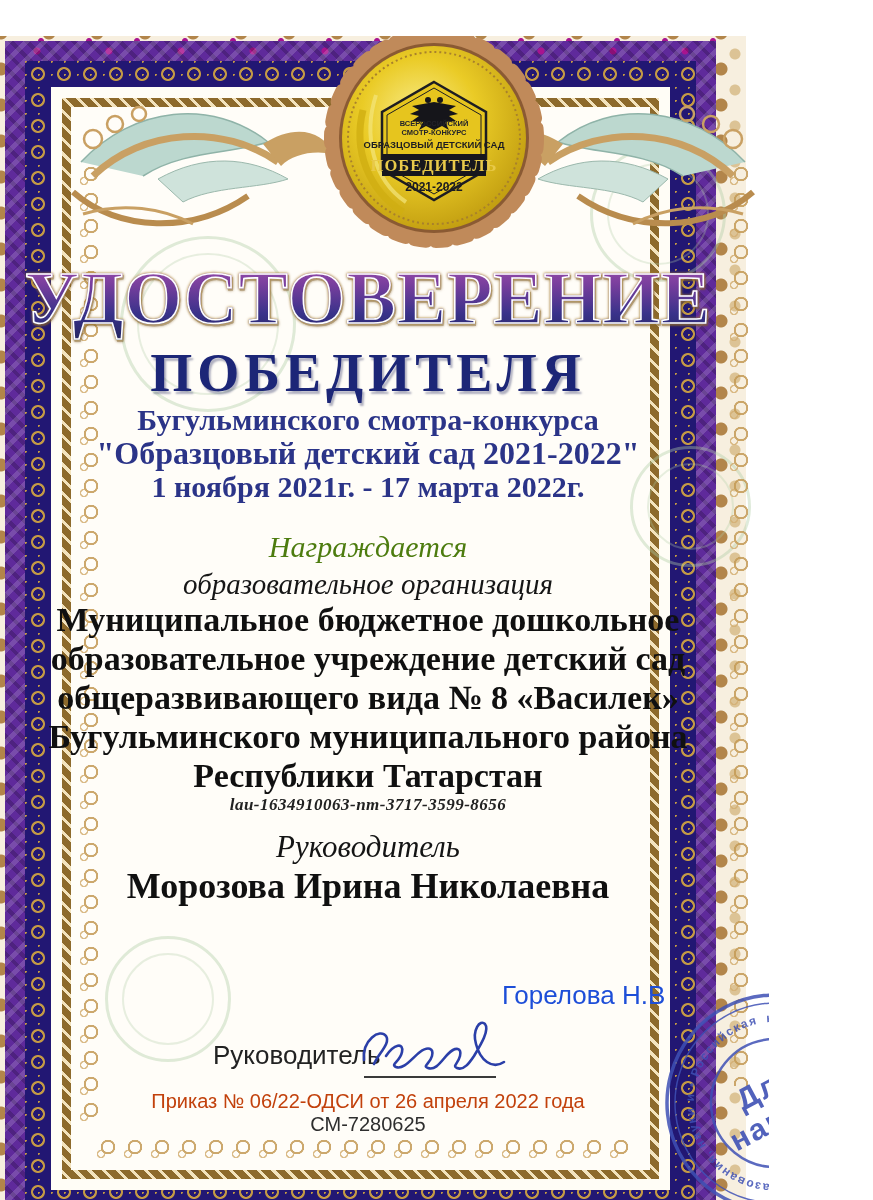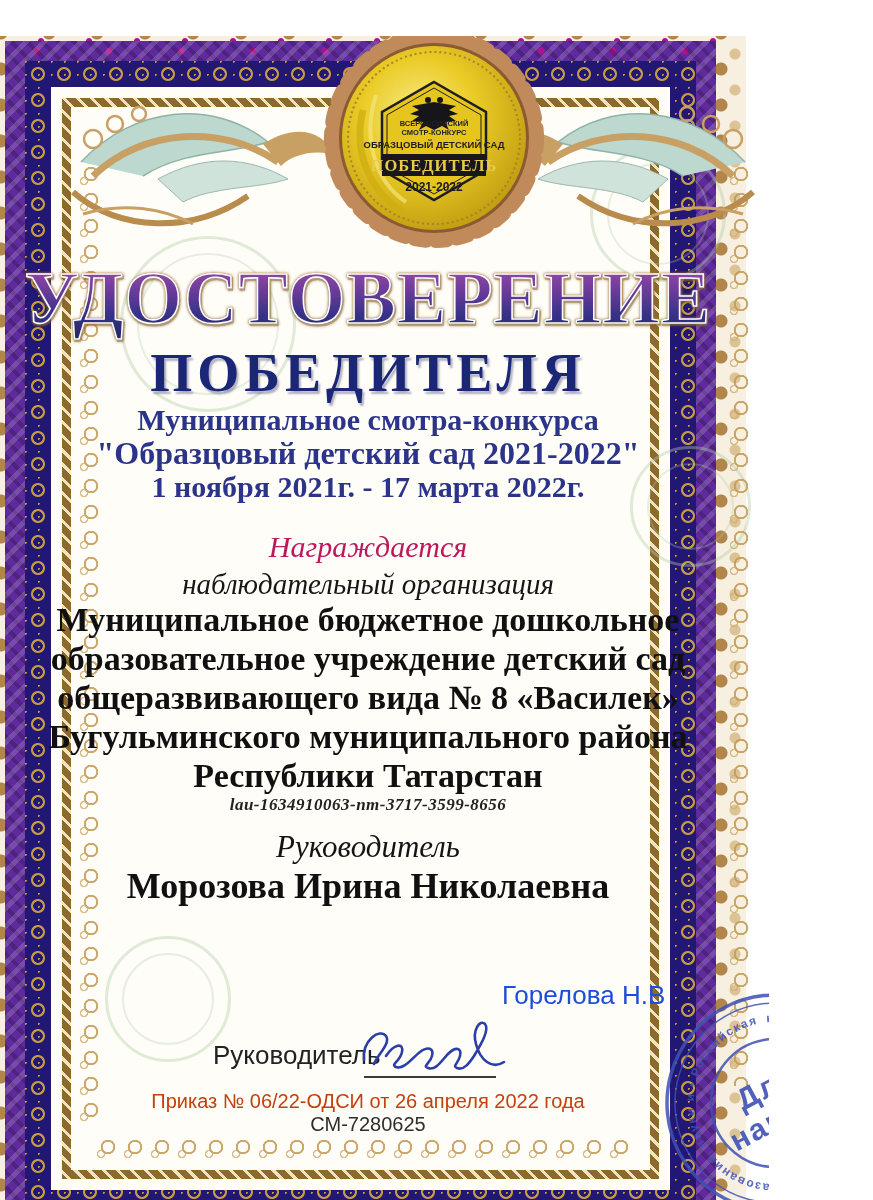--- a/index.html
+++ b/index.html
@@ -165,7 +165,7 @@
 
   <div class="tl title">УДОСТОВЕРЕНИЕ</div>
   <div class="tl subtitle">ПОБЕДИТЕЛЯ</div>
-  <div class="tl c-line1">Муниципальное смотра-конкурса</div>
+  <div class="tl c-line1">Бугульминского смотра-конкурса</div>
   <div class="tl c-line2">"Образцовый детский сад 2021-2022"</div>
   <div class="tl c-dates">1 ноября 2021г. - 17 марта 2022г.</div>
 

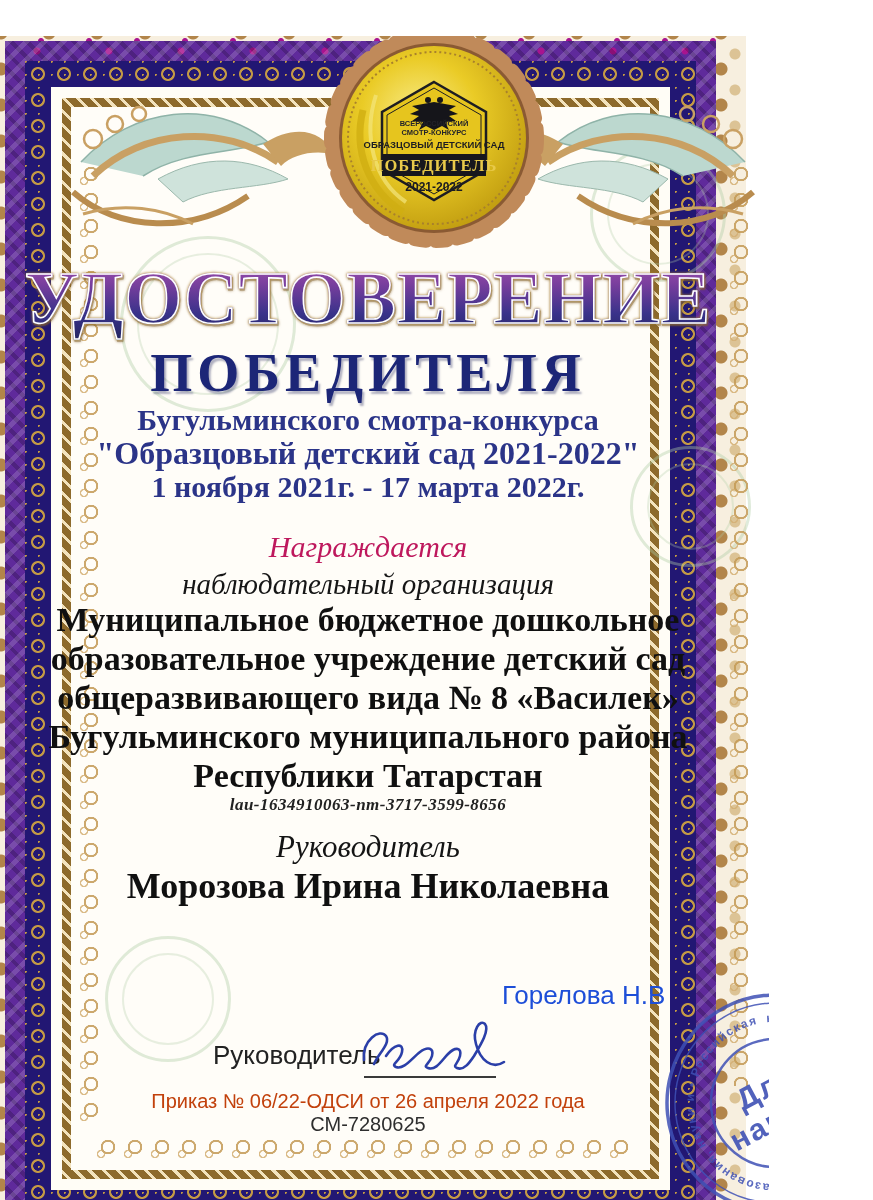--- a/index.html
+++ b/index.html
@@ -75,7 +75,7 @@
   .c-line1{ top:367px; font-size:30px; font-weight:bold; color:#2b3488; }
   .c-line2{ top:399px; font-size:32px; font-weight:bold; color:#2b3488; }
   .c-dates{ top:434px; font-size:30px; font-weight:bold; color:#2b3488; }
-  .awarded{ top:494px; font-size:30px; font-style:italic; color:#be185d; }
+  .awarded{ top:494px; font-size:30px; font-style:italic; color:#4d7c0f; }
   .awarded-sub{ top:532px; font-size:29px; font-style:italic; color:#161616; }
   .org{ top:564px; font-size:34px; font-weight:bold; color:#101010; line-height:39px; }
   .reg-code{ top:759px; font-size:17px; font-style:italic; font-weight:bold; color:#222; letter-spacing:.5px;}

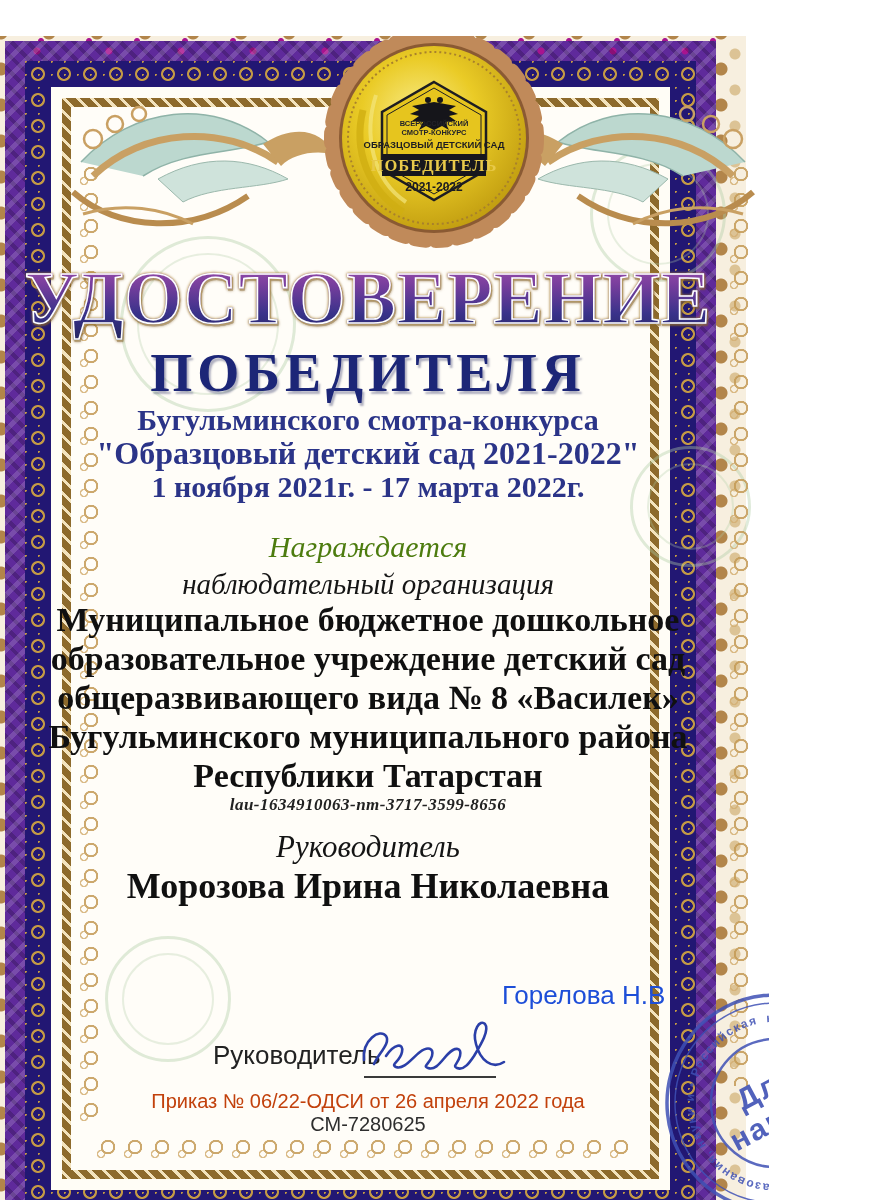--- a/index.html
+++ b/index.html
@@ -170,7 +170,7 @@
   <div class="tl c-dates">1 ноября 2021г. - 17 марта 2022г.</div>
 
   <div class="tl awarded">Награждается</div>
-  <div class="tl awarded-sub">наблюдательный организация</div>
+  <div class="tl awarded-sub">образовательное организация</div>
   <div class="tl org">
     <div>Муниципальное бюджетное дошкольное</div>
     <div>образовательное учреждение детский сад</div>

